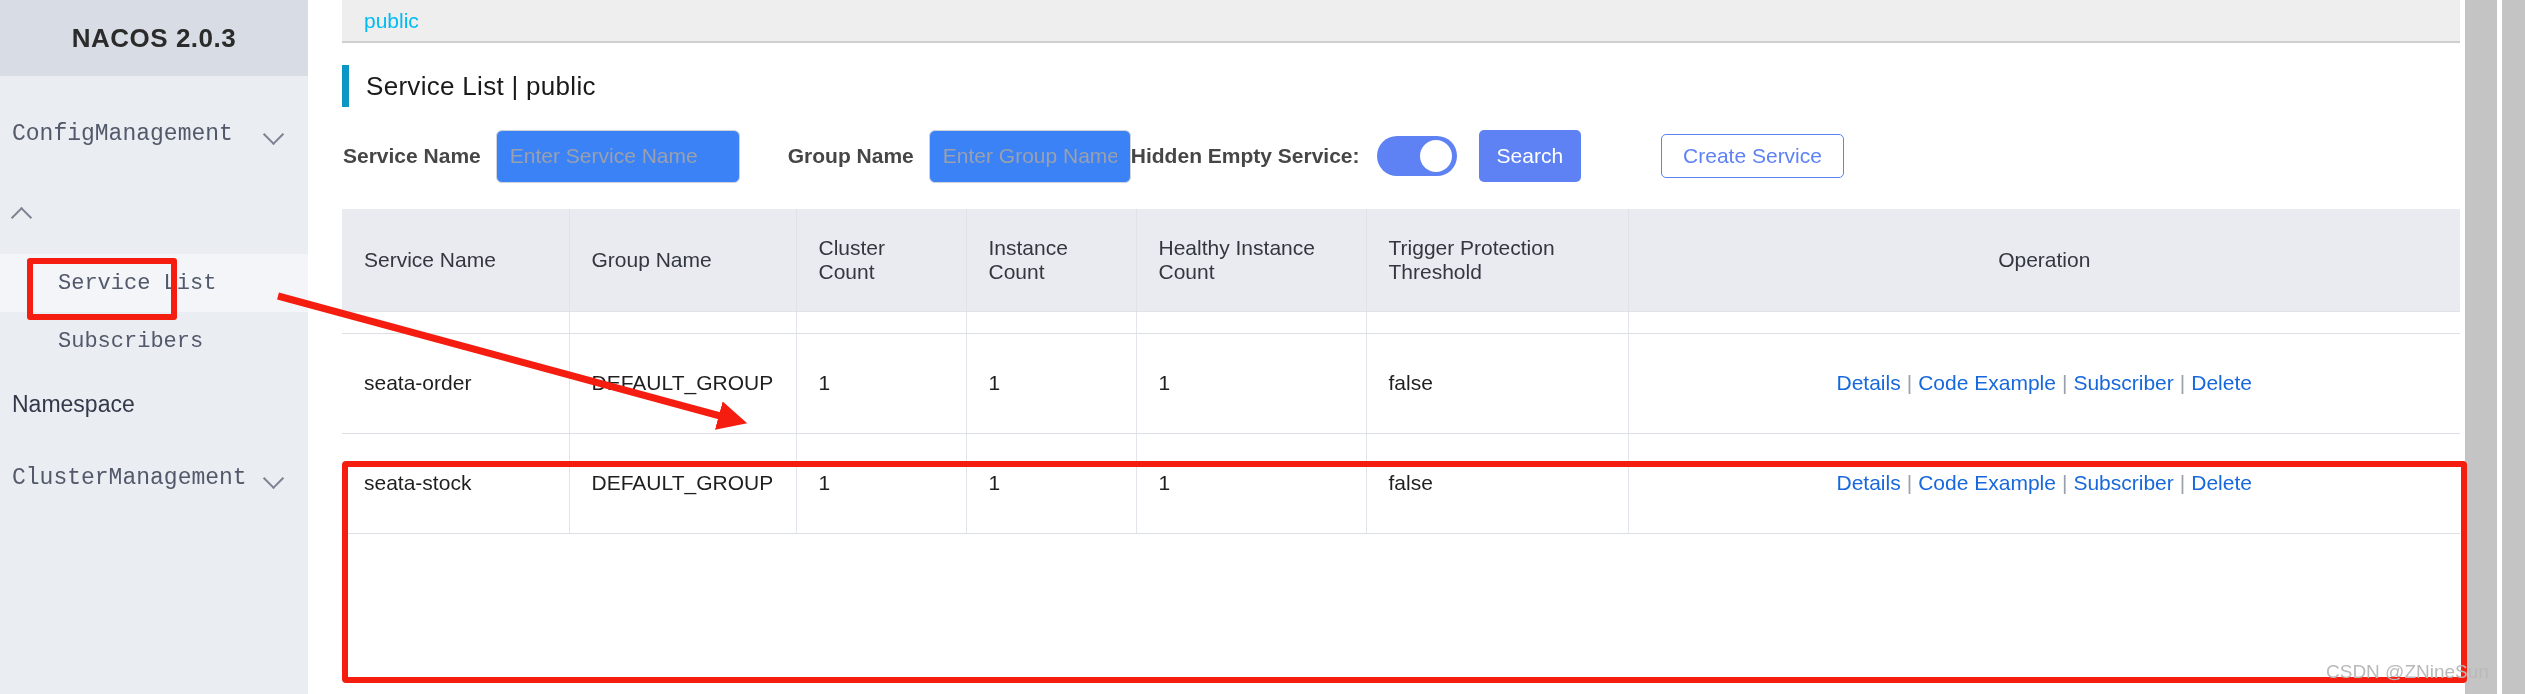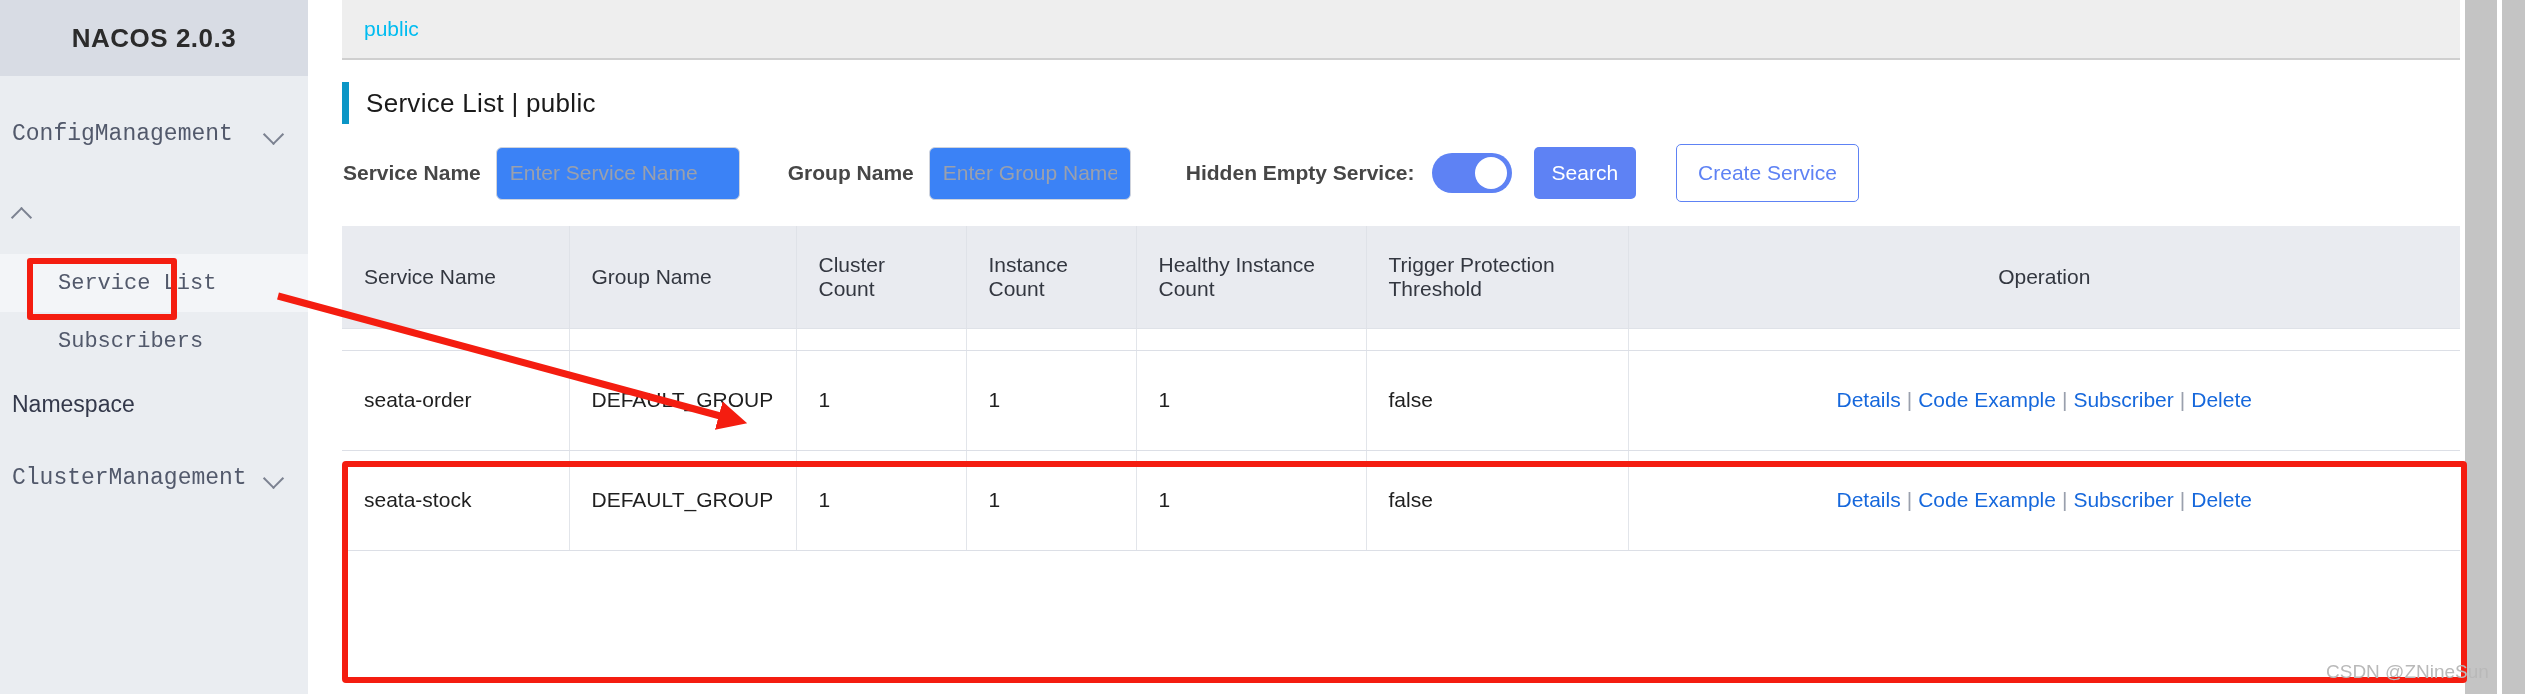--- a/index.html
+++ b/index.html
@@ -106,7 +106,7 @@
     background: #ffffff;
   }
   .breadcrumb-bar {
-    height: 60px;
+    height: 43px;
     background: #eeeeee;
     border-bottom: 2px solid #cfcfcf;
     display: flex;

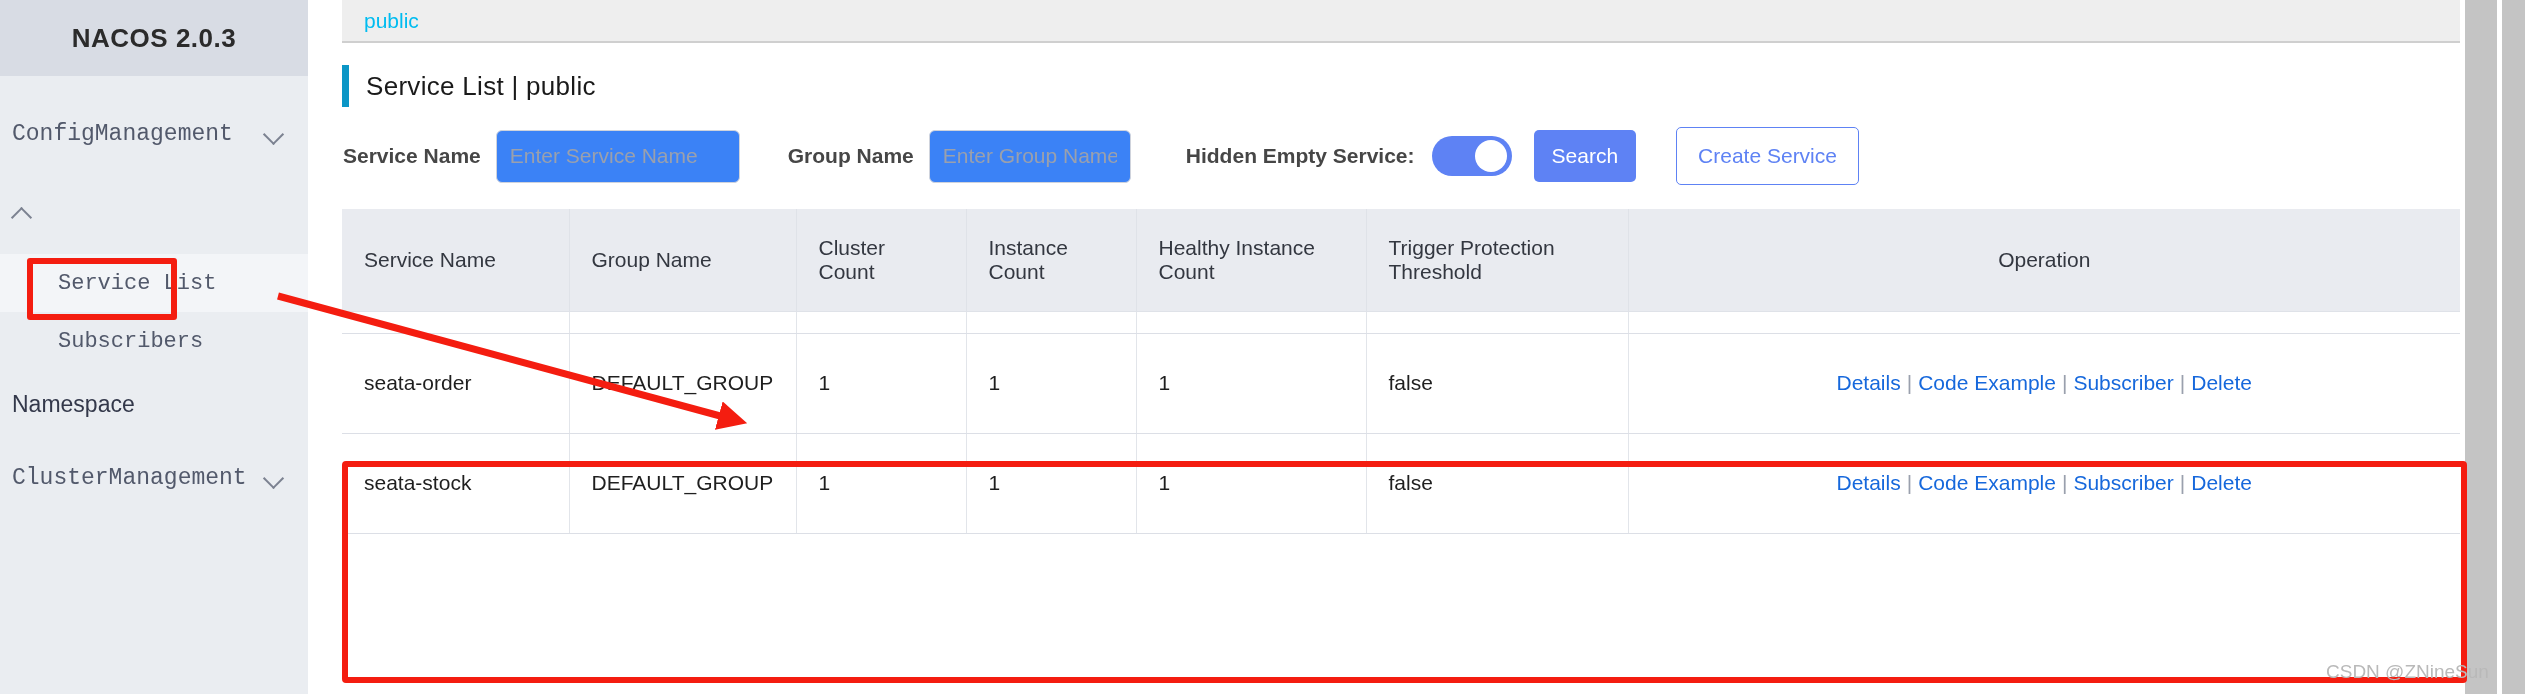--- a/index.html
+++ b/index.html
@@ -369,7 +369,7 @@
       <span class="filter-label" style="margin-left:48px;">Group Name</span>
       <input id="group-name-input" class="text-input" type="text" placeholder="Enter Group Name" style="">
 
-      <span class="filter-label" style="margin-left:55px;">Hidden Empty Service:</span>
+      <span class="filter-label" style="">Hidden Empty Service:</span>
       <div class="toggle">
         <div class="toggle-knob"></div>
       </div>

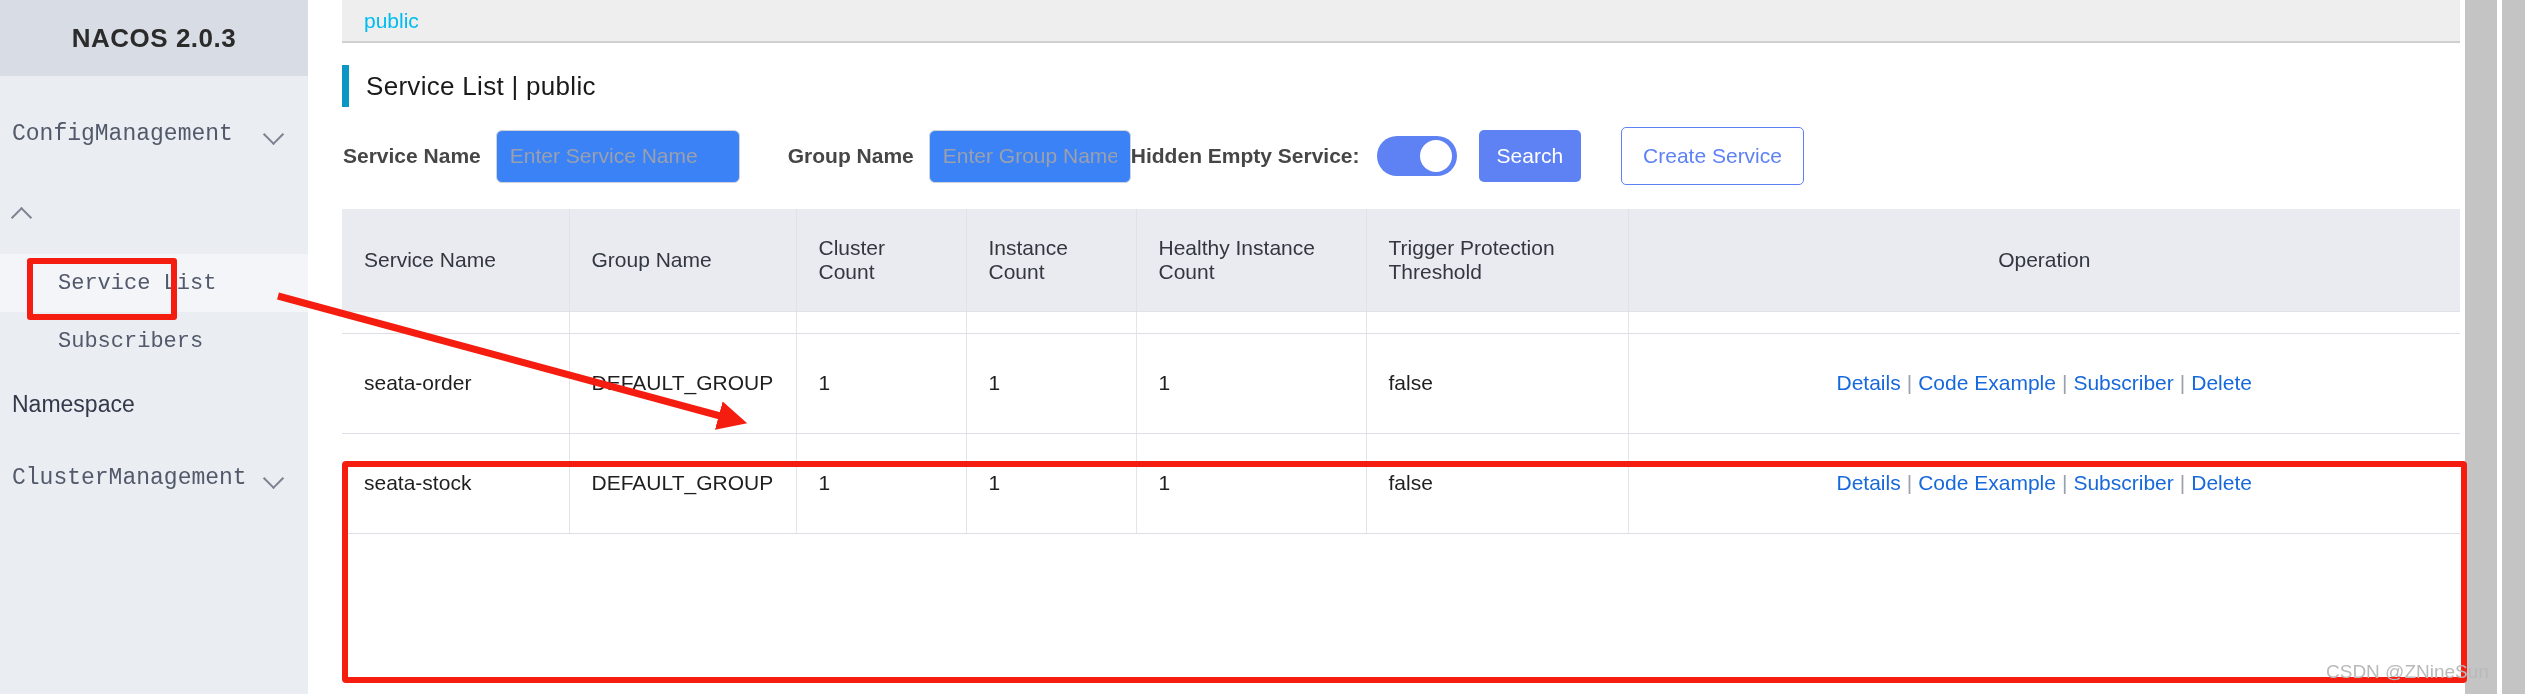--- a/index.html
+++ b/index.html
@@ -197,7 +197,7 @@
     margin-left: 22px;
   }
   .btn-outline {
-    height: 58px;
+    height: 44px;
     padding: 0 21px;
     background: #fff;
     border: 1.5px solid #5e82f4;
@@ -206,7 +206,7 @@
     font-size: 21px;
     cursor: pointer;
     font-family: "Liberation Sans", sans-serif;
-    margin-left: 40px;
+    margin-left: 80px;
   }
 
   

